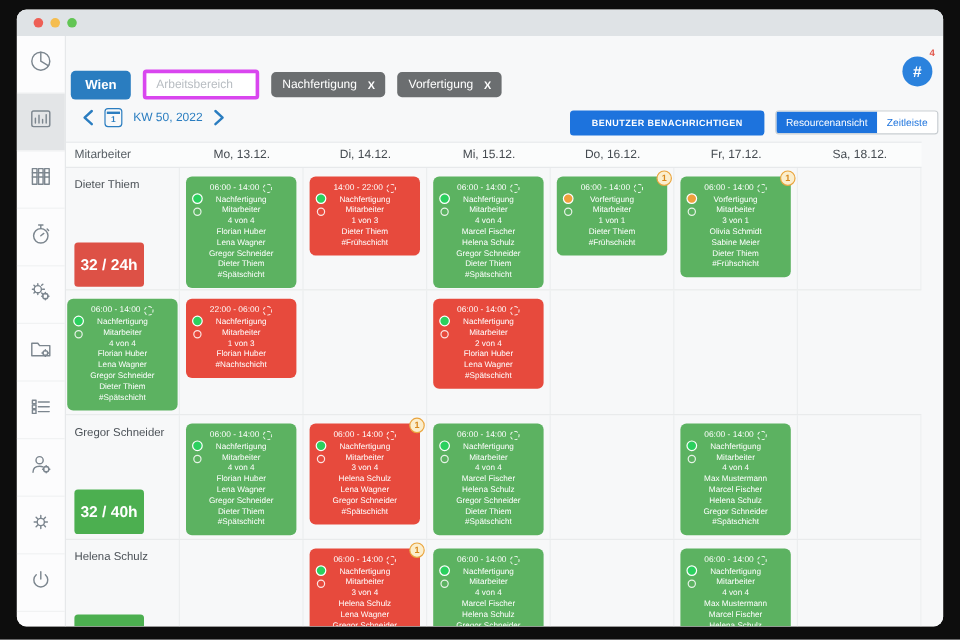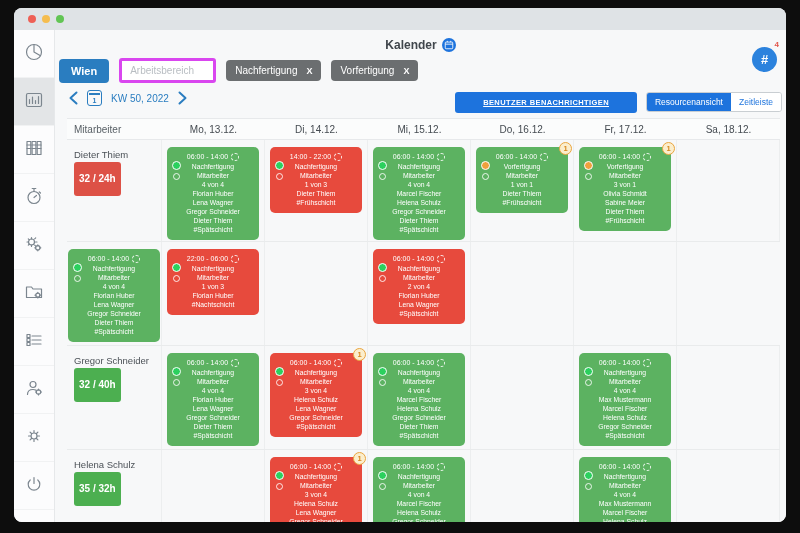--- a/index.html
+++ b/index.html
@@ -185,15 +185,6 @@
       </nav>
     <main class="content">
 
-      <div class="app-title">
-        <span>Kalender</span>
-        <span class="title-icon">
-          <svg width="10" height="10" viewBox="0 0 12 12">
-              <rect x="1.5" y="2.5" width="9" height="8" rx="1"></rect>
-              <path d="M1.5 5h9M4 2.5V1M8 2.5V1"></path>
-            </svg>
-        </span>
-      </div>
 
       <div class="hash-wrap">
         <span class="hash-count">4</span>

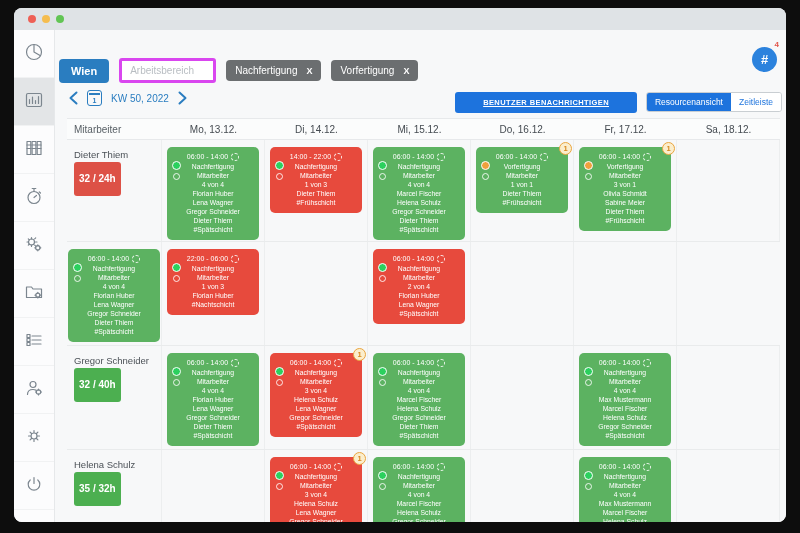--- a/index.html
+++ b/index.html
@@ -58,8 +58,8 @@
   .wk-label { font-size:10px; color:var(--brand-blue); }
 
   .notify-btn { position:absolute; top:62px; right:149px; background:var(--action-blue); color:#fff; border:none;
-                border-radius:3px; font-size:7.5px; font-weight:bold; letter-spacing:.4px; padding:6px 28px;
-                font-family:inherit; cursor:pointer;text-decoration:underline; }
+                border-radius:3px; font-size:7.5px; font-weight:bold; letter-spacing:.4px; padding:6px 18px;
+                font-family:inherit; cursor:pointer; }
   .seg { position:absolute; top:62px; right:4px; display:flex; height:20px; border-radius:3px; overflow:hidden;
          border:1px solid #c9ced2; }
   .seg-item { display:flex; align-items:center; padding:0 8px; font-size:8.5px; color:var(--action-blue);

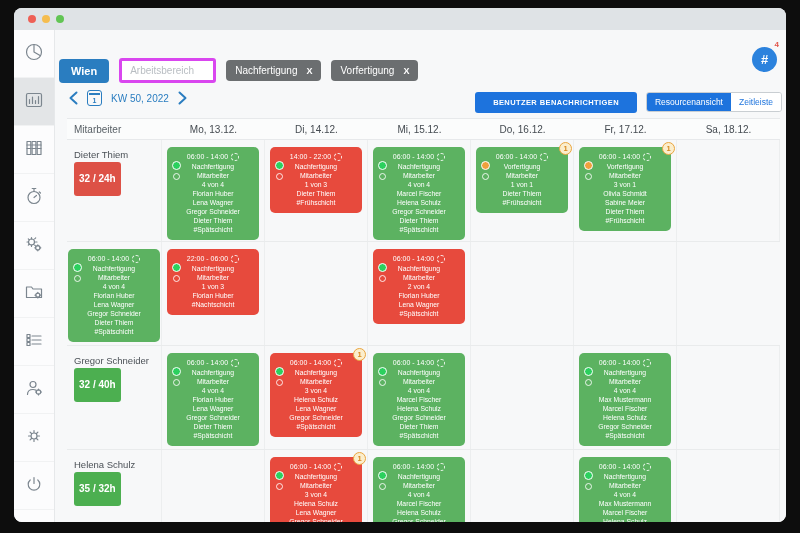--- a/index.html
+++ b/index.html
@@ -67,7 +67,7 @@
   .seg-item.active { background:var(--action-blue); color:#fff; }
 
   
-  .table { position:absolute; top:88px; left:12px; width:713px; height:404px; }
+  .table { position:absolute; top:88px; left:0; width:713px; height:404px; }
   .thead { display:grid; grid-template-columns:95px repeat(6,103px); height:22px; align-items:center;
            border-top:1px solid #e7e9eb; border-bottom:1px solid #e7e9eb; background:#fbfcfc; }
   .th { font-size:10px; color:#454b51; text-align:center; font-weight:normal; }

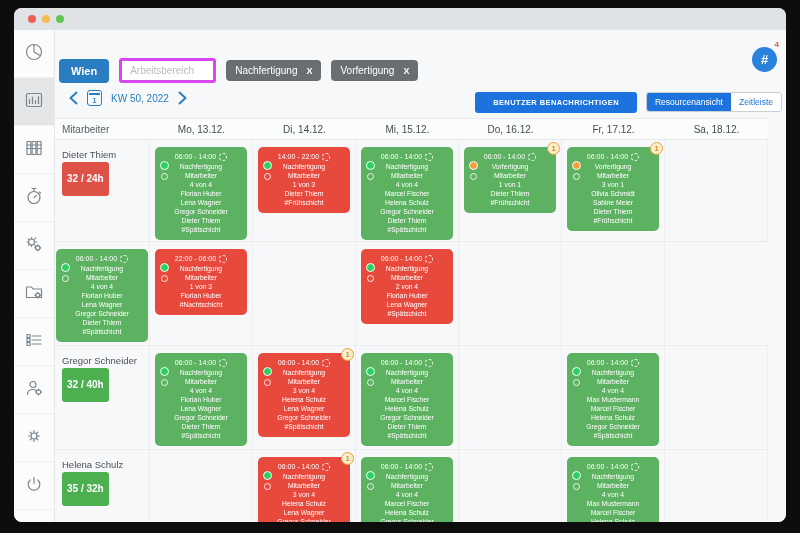--- a/index.html
+++ b/index.html
@@ -79,8 +79,8 @@
   .tcell { border-right:1px solid #eceeef; position:relative; }
   .emp { padding:7px 2px 0 7px; font-size:9.5px; color:#4b5157; line-height:15px; }
   .emp-name { display:inline-block; white-space:nowrap; margin-right:4px; }
-  .hours-badge { display:inline-block; color:#fff; font-weight:bold; font-size:10px; border-radius:3px;
-                 padding:12px 5px; line-height:1; vertical-align:1px; white-space:nowrap; }
+  .hours-badge { display:inline-block; color:#fff; font-weight:bold; font-size:13px; border-radius:3px;
+                 padding:12px 5px; line-height:1; vertical-align:1px; white-space:nowrap;margin-top:40px; }
   .hours-badge.red { background:var(--hours-red); }
   .hours-badge.green { background:var(--hours-green); }
 

